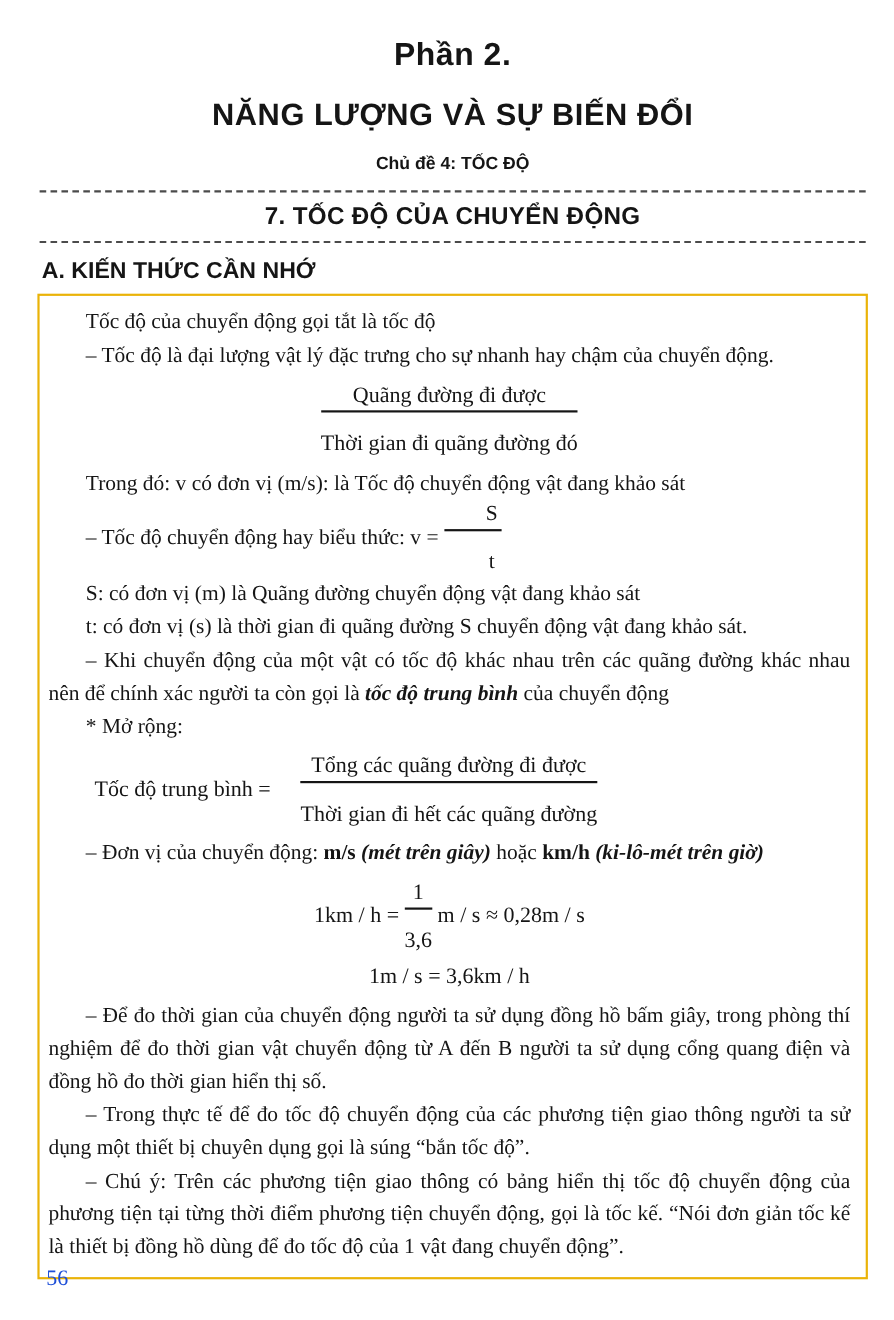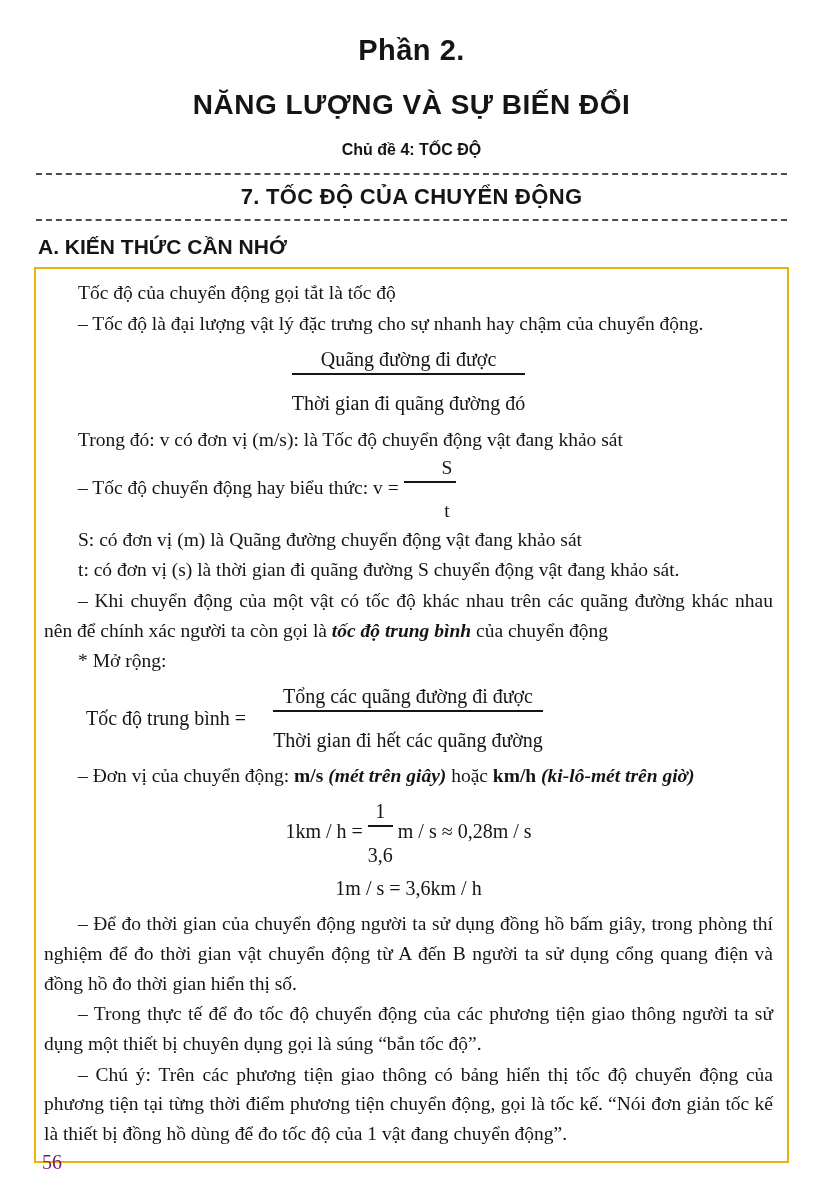--- a/index.html
+++ b/index.html
@@ -48,7 +48,7 @@
     padding-left:42px; margin:8px 0; font-size:20px;
   }
 
-  .pagenum { position:absolute; left:42px; bottom:26px; font-size:20px; color:#701a75; }
+  .pagenum { position:absolute; left:42px; bottom:26px; font-size:20px; color:#1d4ed8; }
 </style>
 </head>
 <body>

